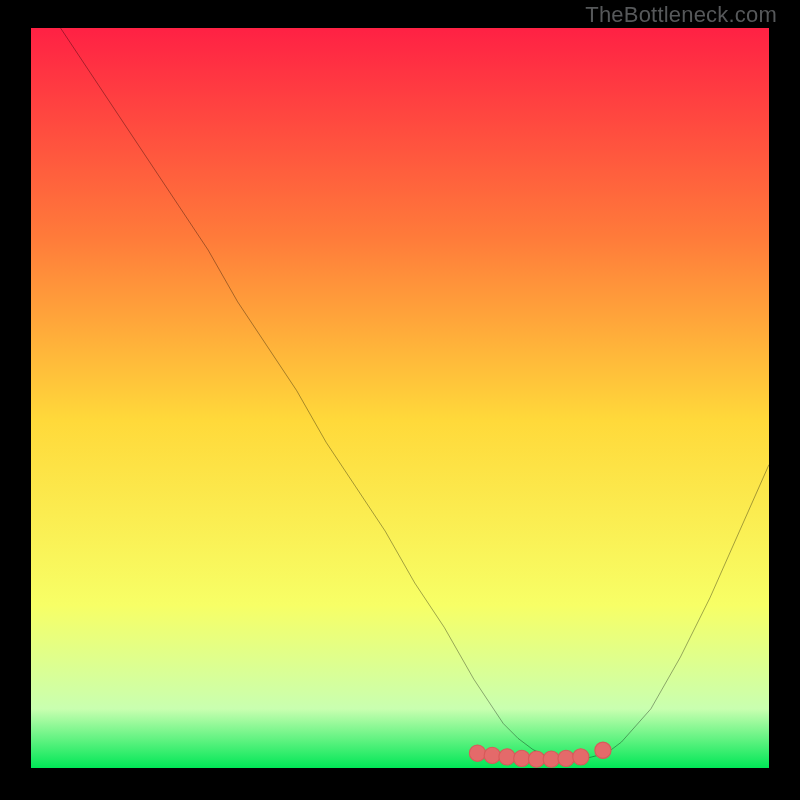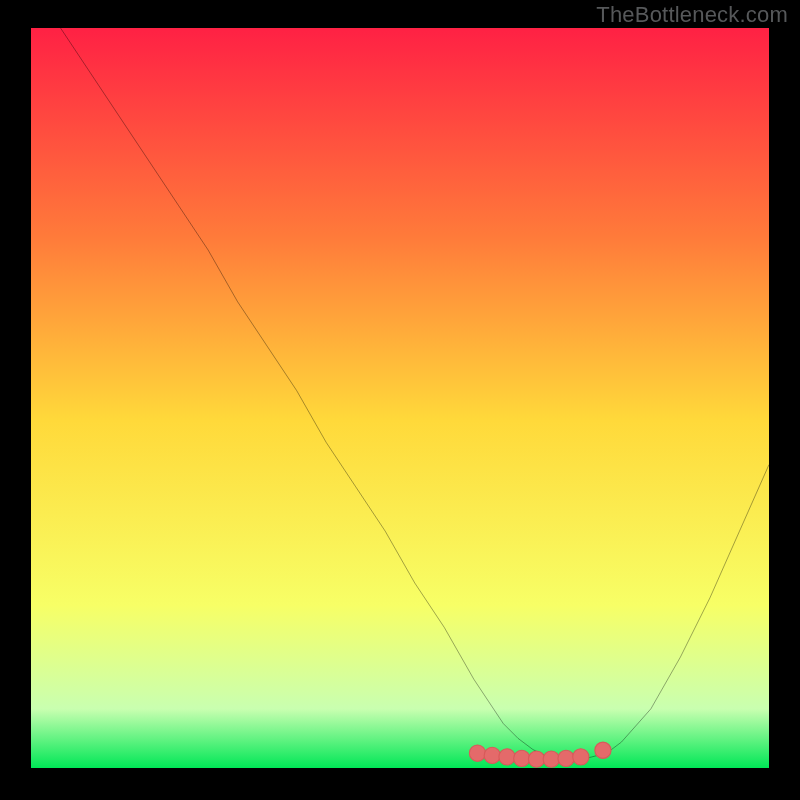--- a/index.html
+++ b/index.html
@@ -19,7 +19,7 @@
   .watermark {
     position: absolute;
     top: 2px;
-    right: 12px;
+    right: 23px;
     font-family: Arial, Helvetica, sans-serif;
     font-size: 22px;
     font-weight: 500;

